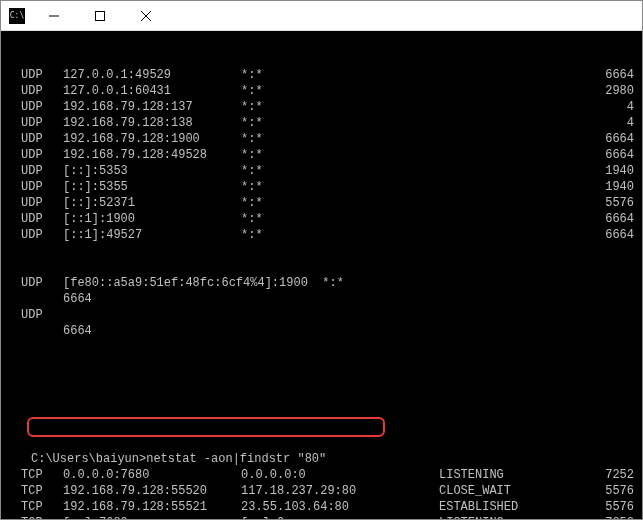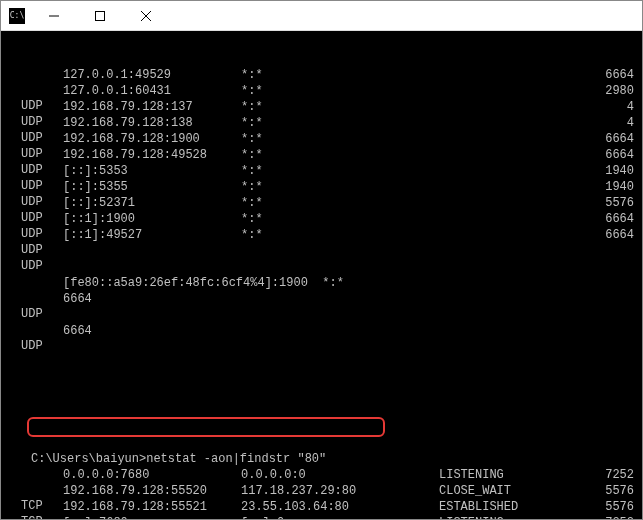--- a/index.html
+++ b/index.html
@@ -64,7 +64,7 @@
       position: relative;
     }
     .row { position: relative; height: 16px; }
-    .col-proto { position: absolute; left: 14px; margin-top: 31px; }
+    .col-proto { position: absolute; left: 14px; }
     .col-local { position: absolute; left: 56px; text-align: center; }
     .col-foreign { position: absolute; left: 234px; }
     .col-state { position: absolute; left: 432px; }

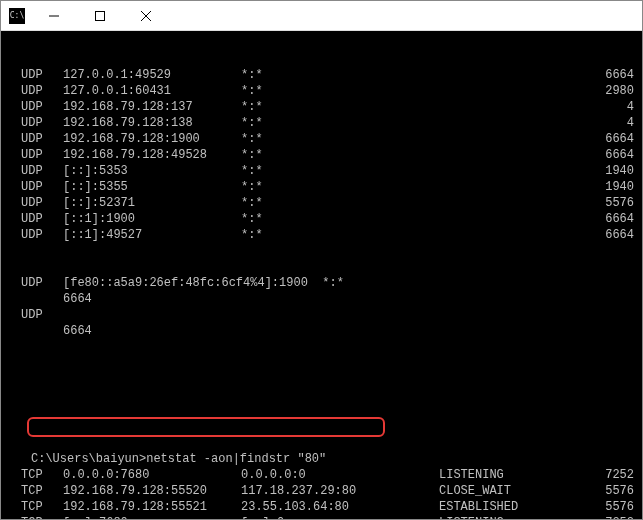--- a/index.html
+++ b/index.html
@@ -112,7 +112,7 @@
 
   <div class="terminal">
     <div id="block1"><div class="row"><span class="col-proto">UDP</span><span class="col-local">127.0.0.1:49529</span><span class="col-foreign">*:*</span><span class="col-state"></span><span class="col-pid">6664</span></div><div class="row"><span class="col-proto">UDP</span><span class="col-local">127.0.0.1:60431</span><span class="col-foreign">*:*</span><span class="col-state"></span><span class="col-pid">2980</span></div><div class="row"><span class="col-proto">UDP</span><span class="col-local">192.168.79.128:137</span><span class="col-foreign">*:*</span><span class="col-state"></span><span class="col-pid">4</span></div><div class="row"><span class="col-proto">UDP</span><span class="col-local">192.168.79.128:138</span><span class="col-foreign">*:*</span><span class="col-state"></span><span class="col-pid">4</span></div><div class="row"><span class="col-proto">UDP</span><span class="col-local">192.168.79.128:1900</span><span class="col-foreign">*:*</span><span class="col-state"></span><span class="col-pid">6664</span></div><div class="row"><span class="col-proto">UDP</span><span class="col-local">192.168.79.128:49528</span><span class="col-foreign">*:*</span><span class="col-state"></span><span class="col-pid">6664</span></div><div class="row"><span class="col-proto">UDP</span><span class="col-local">[::]:5353</span><span class="col-foreign">*:*</span><span class="col-state"></span><span class="col-pid">1940</span></div><div class="row"><span class="col-proto">UDP</span><span class="col-local">[::]:5355</span><span class="col-foreign">*:*</span><span class="col-state"></span><span class="col-pid">1940</span></div><div class="row"><span class="col-proto">UDP</span><span class="col-local">[::]:52371</span><span class="col-foreign">*:*</span><span class="col-state"></span><span class="col-pid">5576</span></div><div class="row"><span class="col-proto">UDP</span><span class="col-local">[::1]:1900</span><span class="col-foreign">*:*</span><span class="col-state"></span><span class="col-pid">6664</span></div><div class="row"><span class="col-proto">UDP</span><span class="col-local">[::1]:49527</span><span class="col-foreign">*:*</span><span class="col-state"></span><span class="col-pid">6664</span></div></div>
-    <div id="block1wrap"><div class="row"><span class="col-proto">UDP</span><span class="col-local">[fe80::a5a9:26ef:48fc:6cf4%4]:1900  *:*</span></div><div class="row"><span class="wrap-pid">6664</span></div><div class="row"><span class="col-proto">UDP</span></div><div class="row"><span class="wrap-pid">6664</span></div></div>
+    <div id="block1wrap"><div class="row"><span class="col-proto">UDP</span><span class="col-local">[fe80::a5a9:51ef:48fc:6cf4%4]:1900  *:*</span></div><div class="row"><span class="wrap-pid">6664</span></div><div class="row"><span class="col-proto">UDP</span></div><div class="row"><span class="wrap-pid">6664</span></div></div>
     <div class="blank"></div>
     <div class="prompt-line">
       <span class="highlight"></span>

